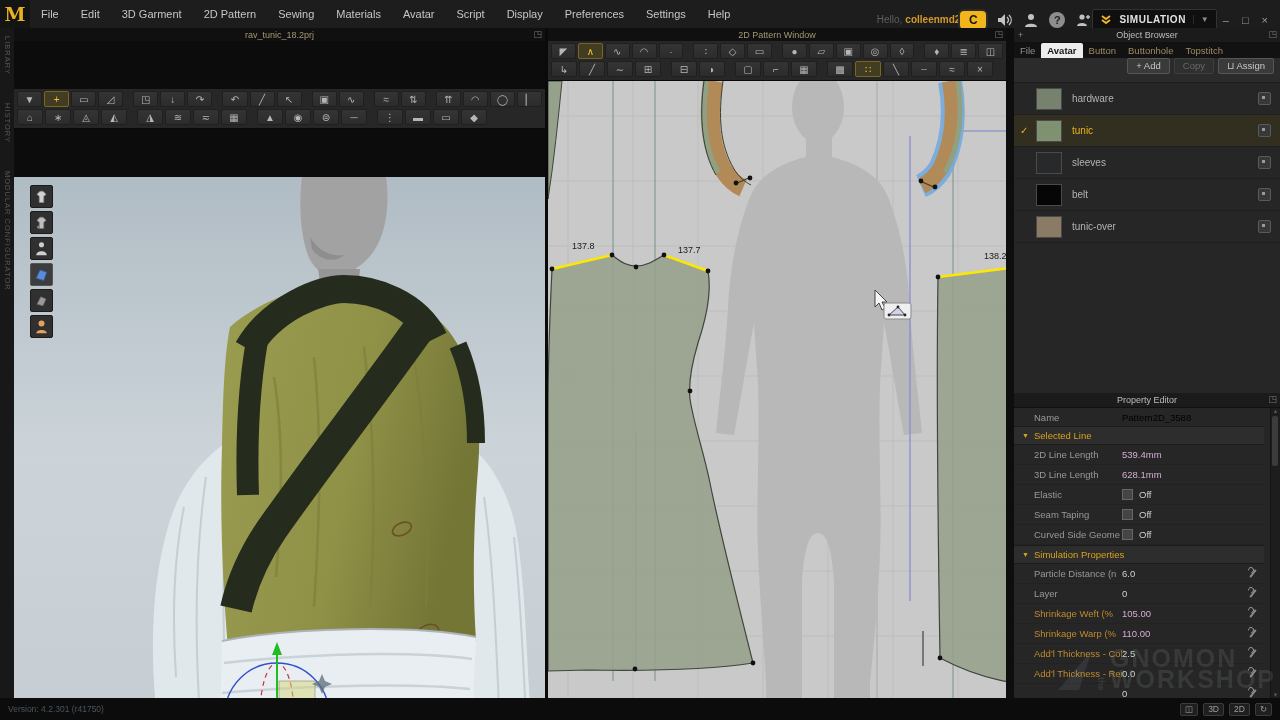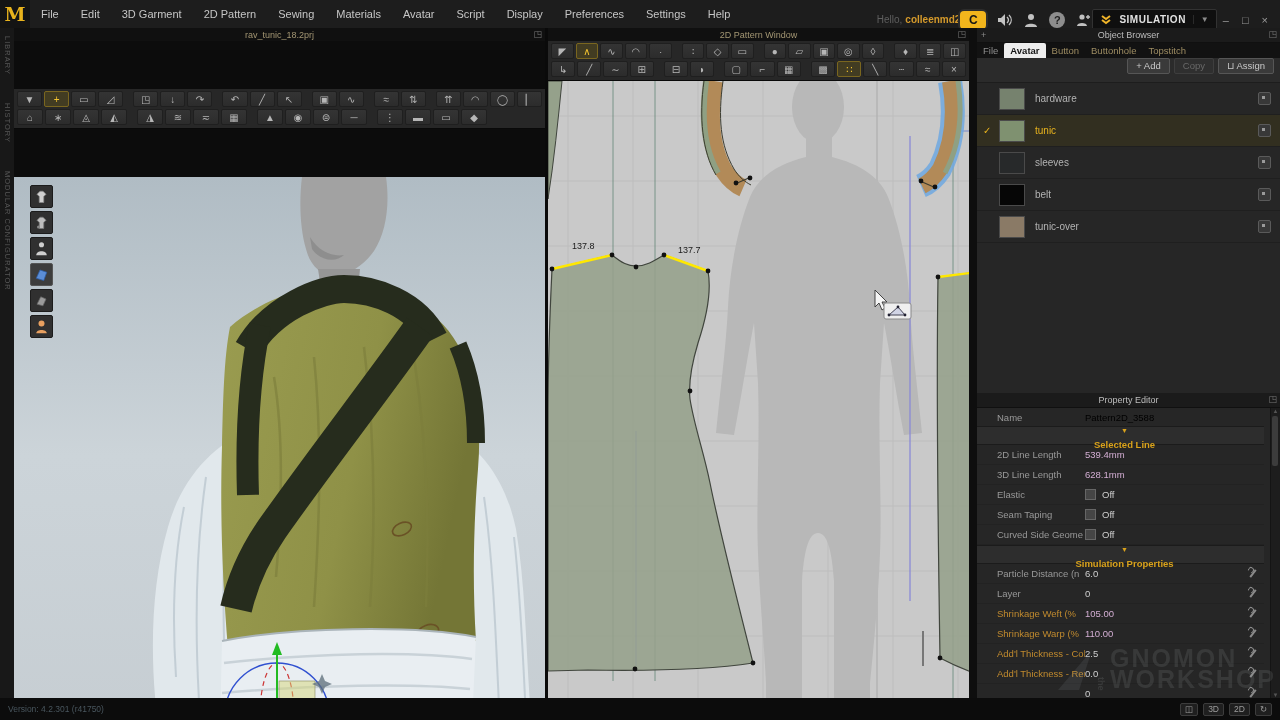--- a/index.html
+++ b/index.html
@@ -32,7 +32,7 @@
   .win{display:flex;flex-direction:column;}
   #view3d{width:531px;gap:48px;}
   .vdiv{width:3px;background:#0a0a0a;}
-  #view2d{width:421px;}
+  #view2d{width:458px;}
   #gap-strip{width:8px;background:#0e0e0e;}
   .win-tab{height:13px;background:#101010;display:flex;align-items:center;justify-content:center;position:relative;}
   .wt-title{font-size:9px;color:#a39673;}

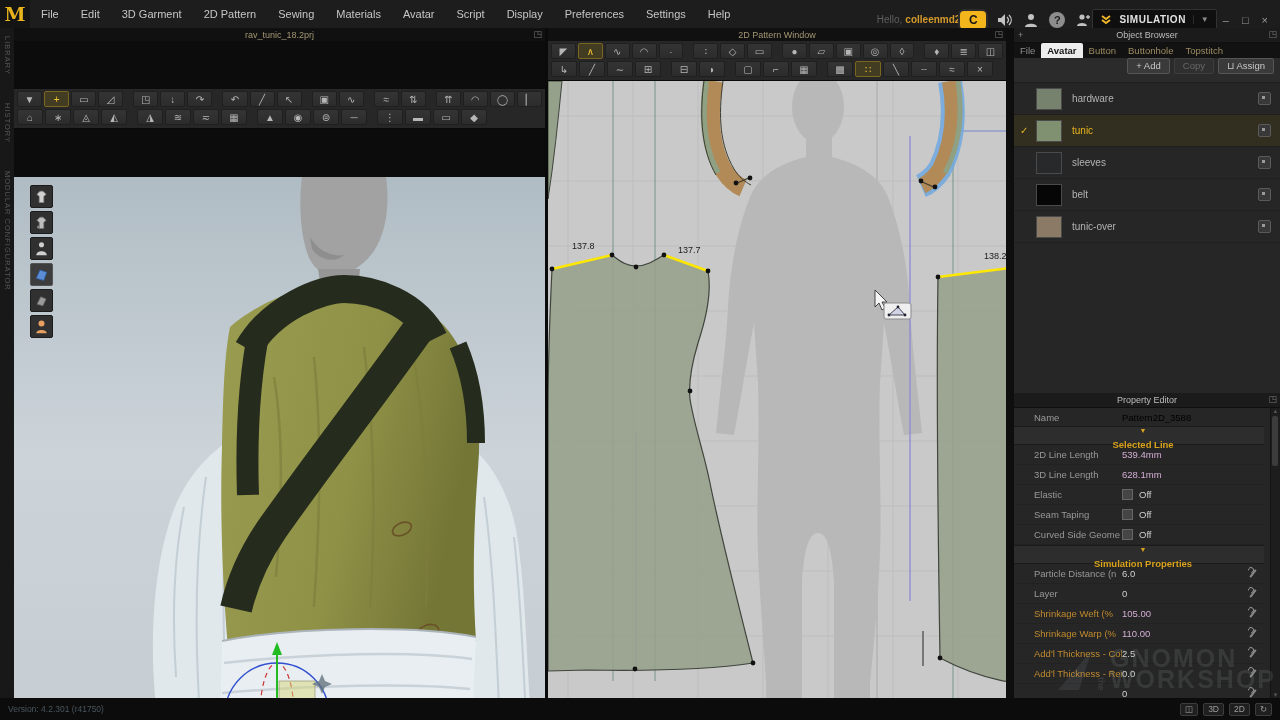--- a/index.html
+++ b/index.html
@@ -80,7 +80,7 @@
   .pe-name-row{height:18px;display:flex;align-items:center;padding-left:20px;font-size:9.5px;}
   .pe-name-row .lab{width:88px;color:#9a9a9a;}
   .pe-sec{height:17px;display:flex;align-items:center;gap:5px;padding-left:8px;color:#d9a21b;
-          font-size:9.5px;font-weight:bold;background:#2d2d2d;border-top:1px solid #1b1b1b;border-bottom:1px solid #1b1b1b;flex-direction:column;}
+          font-size:9.5px;font-weight:normal;background:#2d2d2d;border-top:1px solid #1b1b1b;border-bottom:1px solid #1b1b1b;}
   .pe-sec .tri{font-size:7px;}
   .prow{height:19px;display:flex;align-items:center;padding-left:20px;font-size:9.5px;border-bottom:1px solid #222;}
   .prow .lab{width:88px;color:#989898;white-space:nowrap;overflow:hidden;flex:none;}

